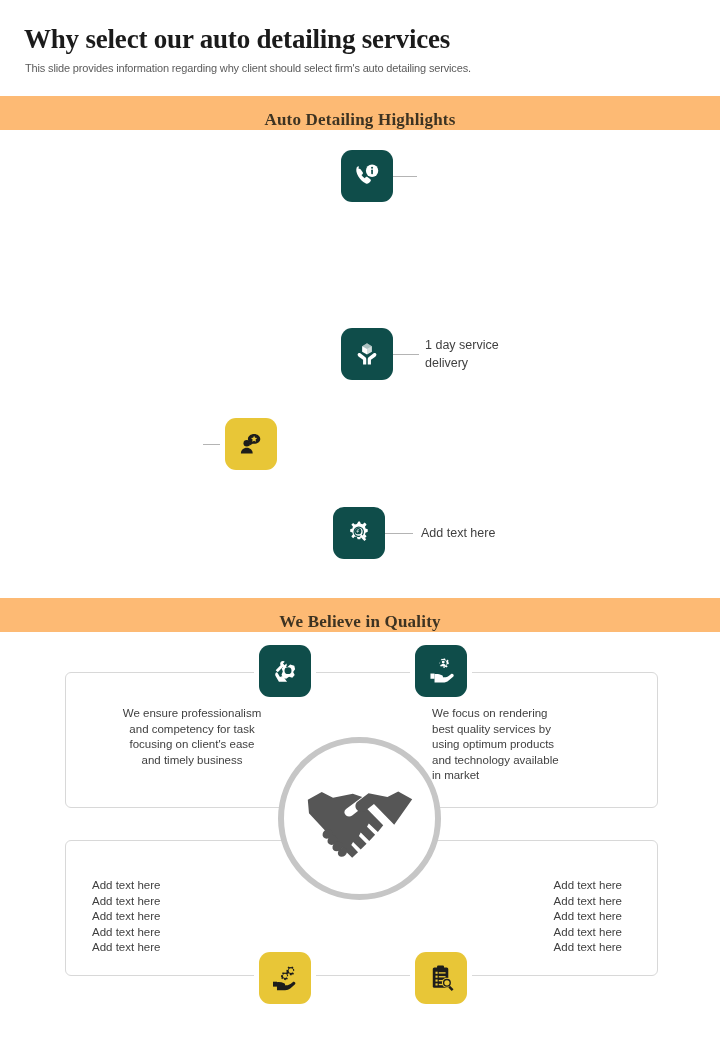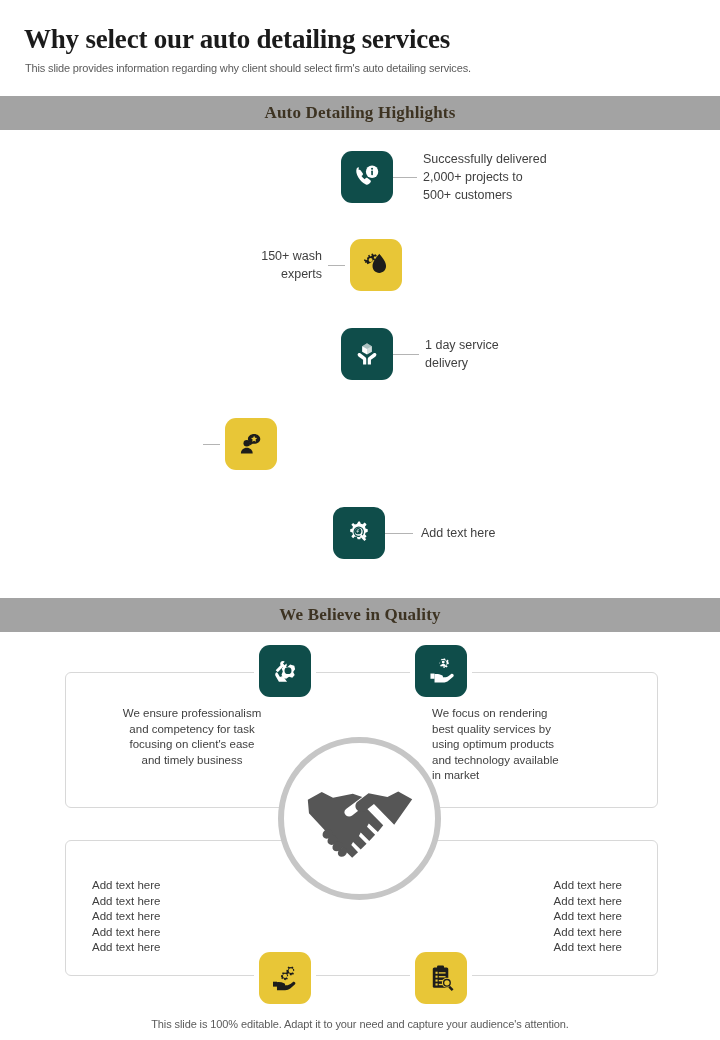--- a/index.html
+++ b/index.html
@@ -26,8 +26,8 @@
   
   .banner {
     position: absolute; left: 0; width: 720px; height: 34px;
-    background: #a3a3a3;
-    display: flex; align-items: center; justify-content: center;
+    background: #fdba74;
+    display: flex; align-items: flex-end; justify-content: center;
   }
   .banner-label {
     font-family: "Liberation Serif", serif;

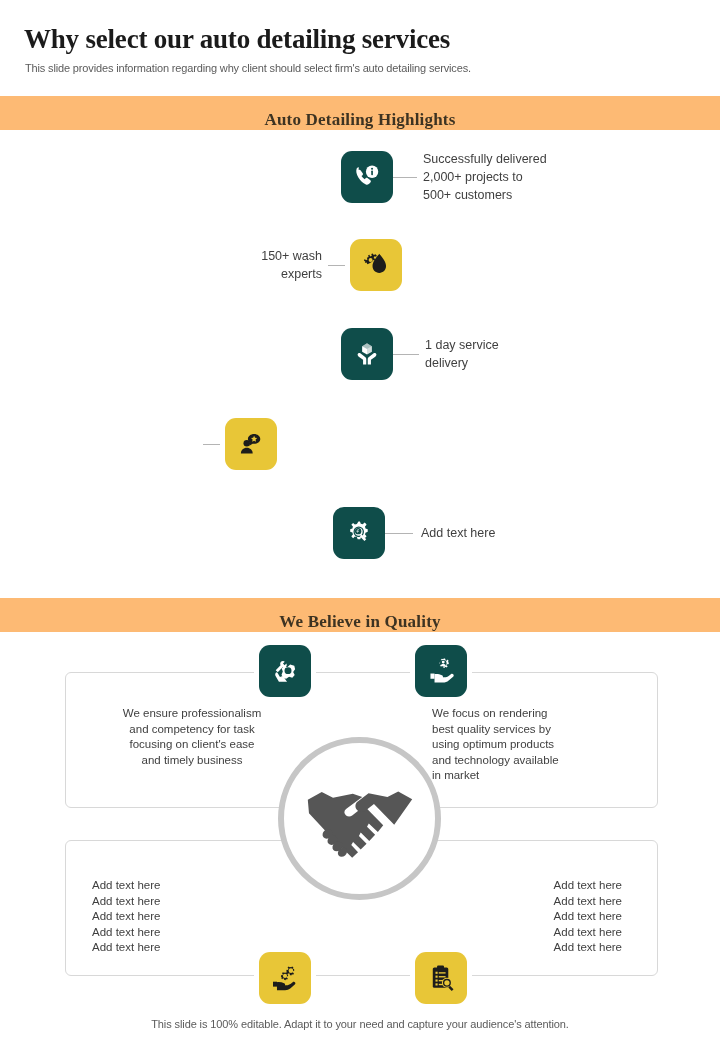--- a/index.html
+++ b/index.html
@@ -140,9 +140,6 @@
       </svg>
     </div>
     <div class="connector"></div>
-    <div class="hl-text">Successfully delivered
-2,000+ projects to
-500+ customers</div>
   </div>
 
   <div class="hl-row" id="hl-row-2">

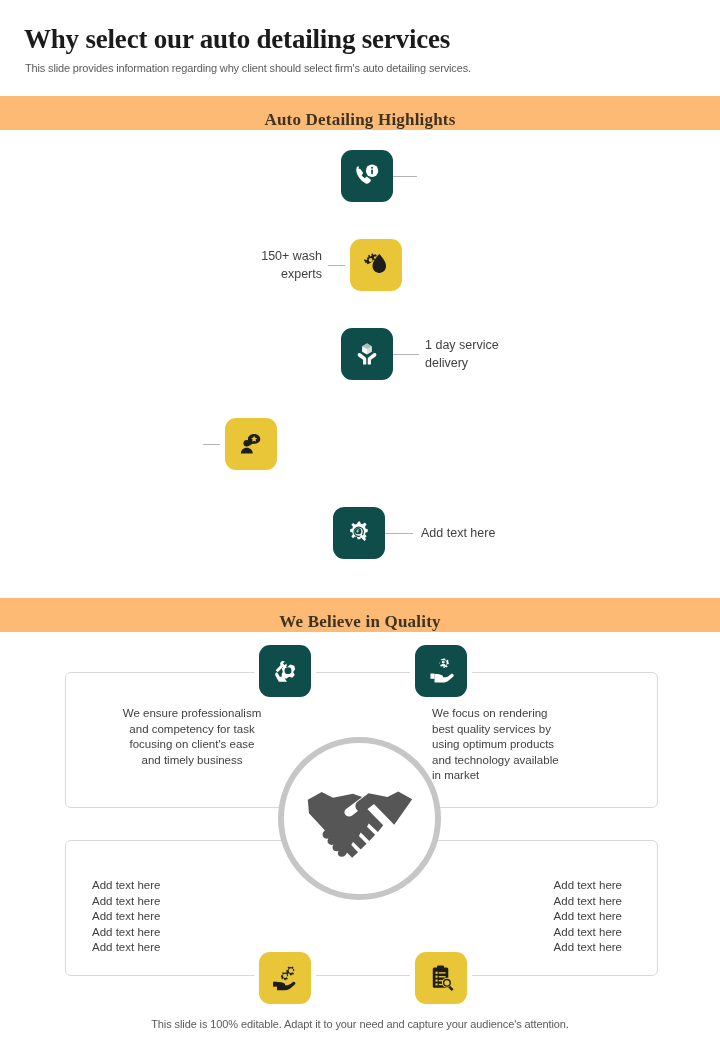--- a/index.html
+++ b/index.html
@@ -142,18 +142,6 @@
     <div class="connector"></div>
   </div>
 
-  <div class="hl-row" id="hl-row-2">
-    <div class="hl-text right-al">150+ wash
-experts</div>
-    <div class="connector"></div>
-    <div class="icon-tile yellow">
-      <svg width="30" height="30" viewBox="0 0 32 32" fill="#1d1d1b">
-        <path d="M19.5 4c-3.6 4.6-7.2 8.8-7.2 13.1 0 4.2 3.2 7.3 7.2 7.3s7.2-3.1 7.2-7.3C26.7 12.8 23.1 8.6 19.5 4z"></path>
-        <path d="M11.9 12.5l.8-1.9 1.8.5.6-1.5-1.6-1.1.9-1.8 1.8.6.6-1.5-1.3-1.4-1.9.9-1.1-1.6-1.5.6.5 1.8-1.9.8-.5-1.9-1.5.6.5 1.9-1.8.9.6 1.8-1.5.6-1.4-1.3-.9 1.8 1.6 1.1-.5 1.5 1.8-.6.8 1.9 1.8-.9z"></path>
-        <circle cx="10.2" cy="10.6" r="2.1" fill="#e8c637"></circle>
-      </svg>
-    </div>
-  </div>
 
   <div class="hl-row" id="hl-row-3">
     <div class="icon-tile teal">

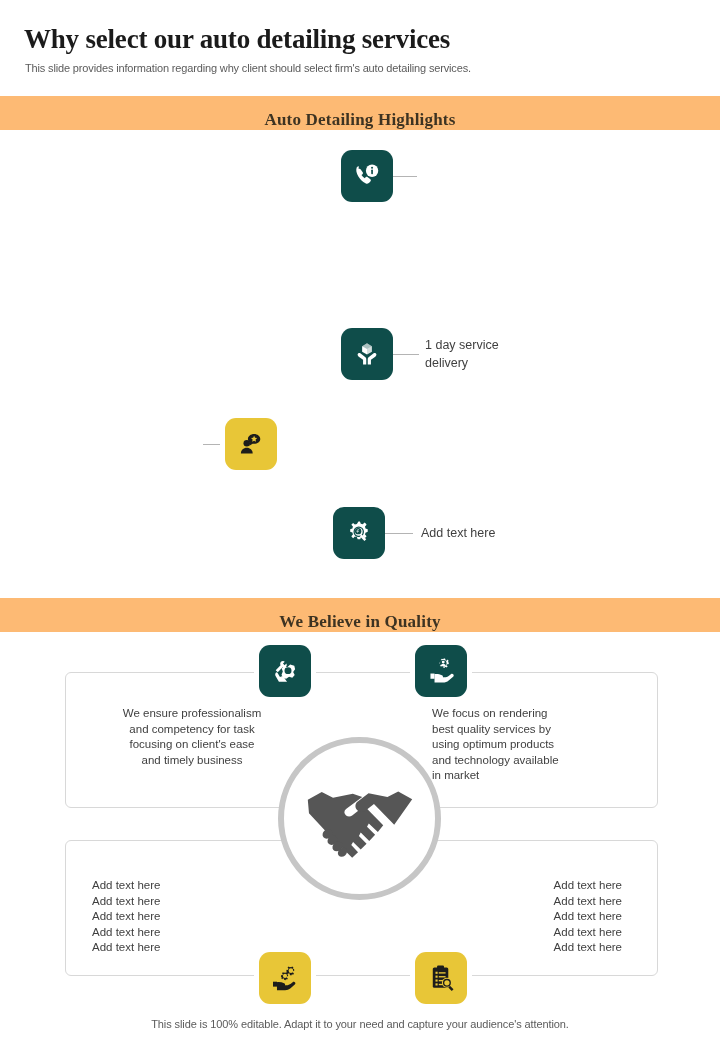--- a/index.html
+++ b/index.html
@@ -297,7 +297,6 @@
     </svg>
   </div>
 
-  <div class="footer">This slide is 100% editable. Adapt it to your need and capture your audience's attention.</div>
 
 </div>
 

